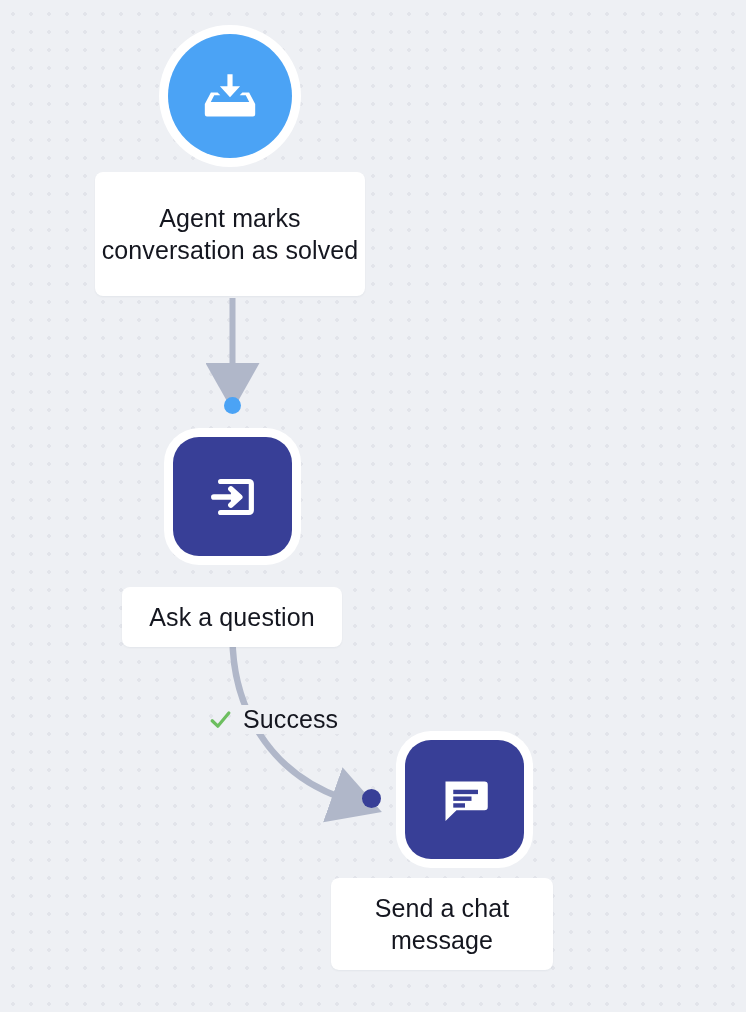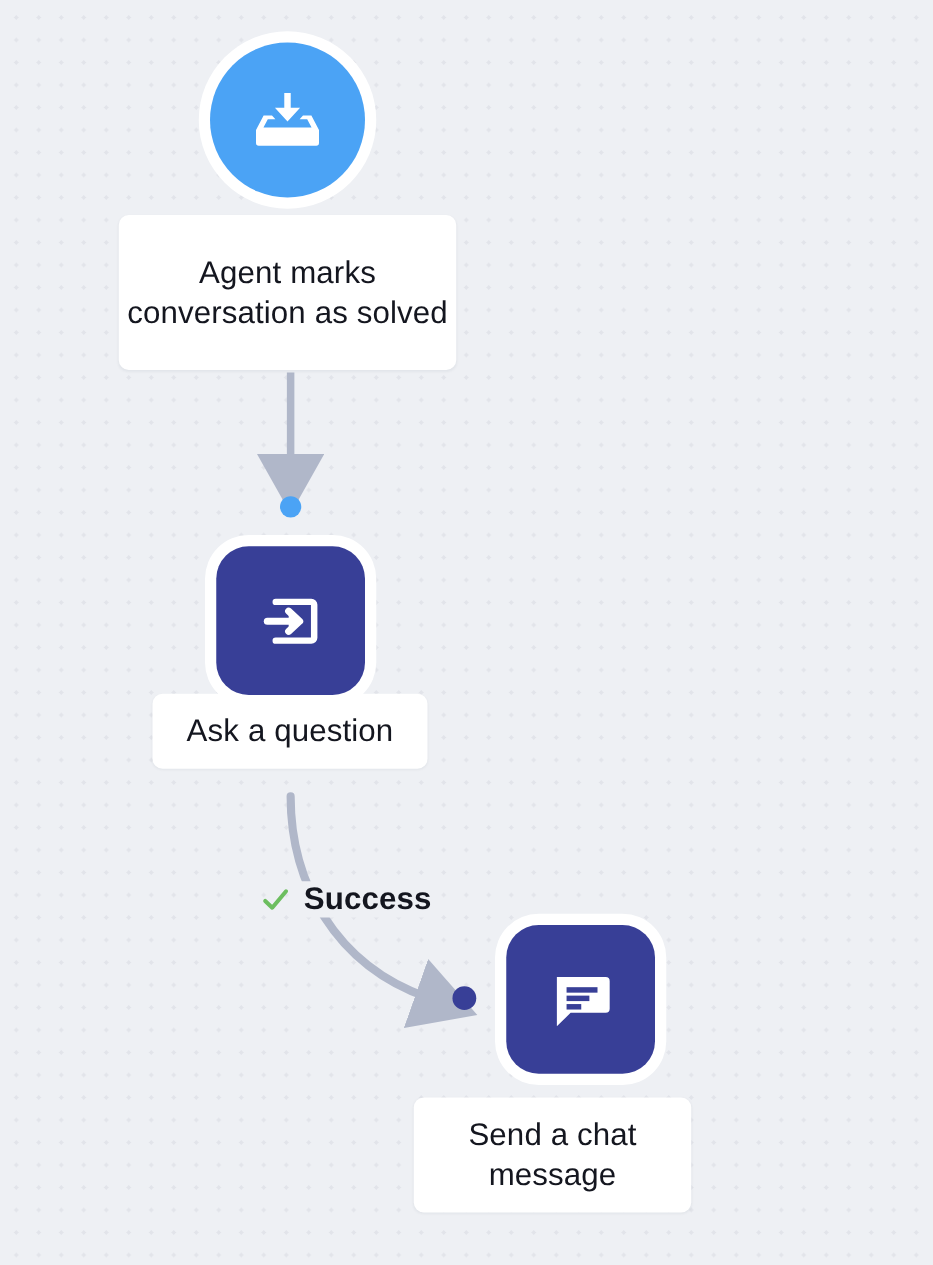--- a/index.html
+++ b/index.html
@@ -113,7 +113,7 @@
   #dot-start-out     { left: 224px; top: 397px; width: 17px;  height: 17px;  background: #4ba3f5; }
 
   #node-ask-icon     { left: 173px; top: 437px; width: 119px; height: 119px; background: #383f97; }
-  #card-ask          { left: 122px; top: 555px; width: 220px; height: 60px;  font-size: 25px; align-items: center; }
+  #card-ask          { left: 122px; top: 587px; width: 220px; height: 60px;  font-size: 25px; align-items: center; }
 
   #dot-chat-in       { left: 362px; top: 789px; width: 19px;  height: 19px;  background: #383f97; }
 

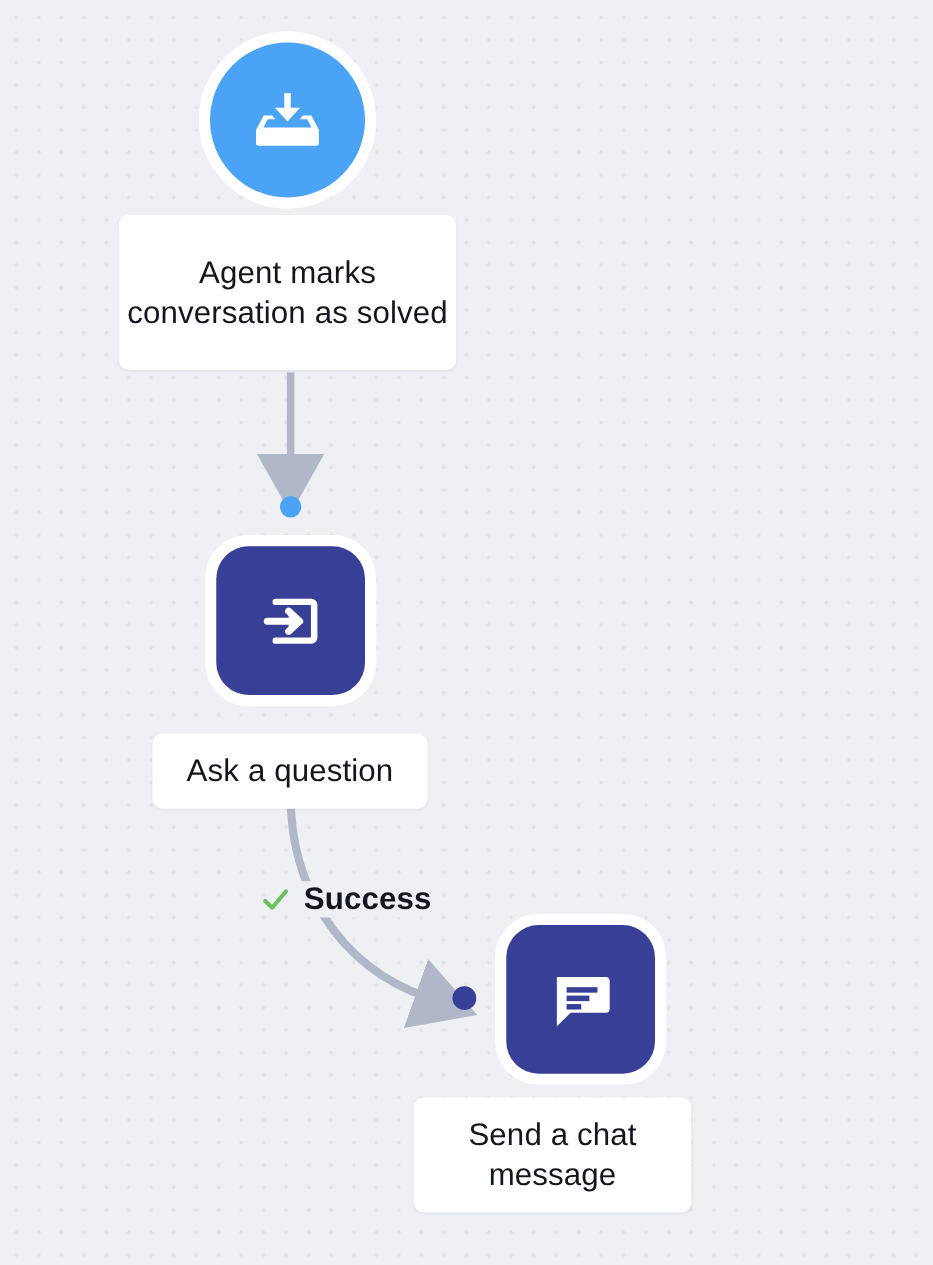--- a/index.html
+++ b/index.html
@@ -92,7 +92,6 @@
     gap: 7px;
     z-index: 6;
     white-space: nowrap;
-    font-weight: bold;
   }
   .branch-label .check {
     display: block;

